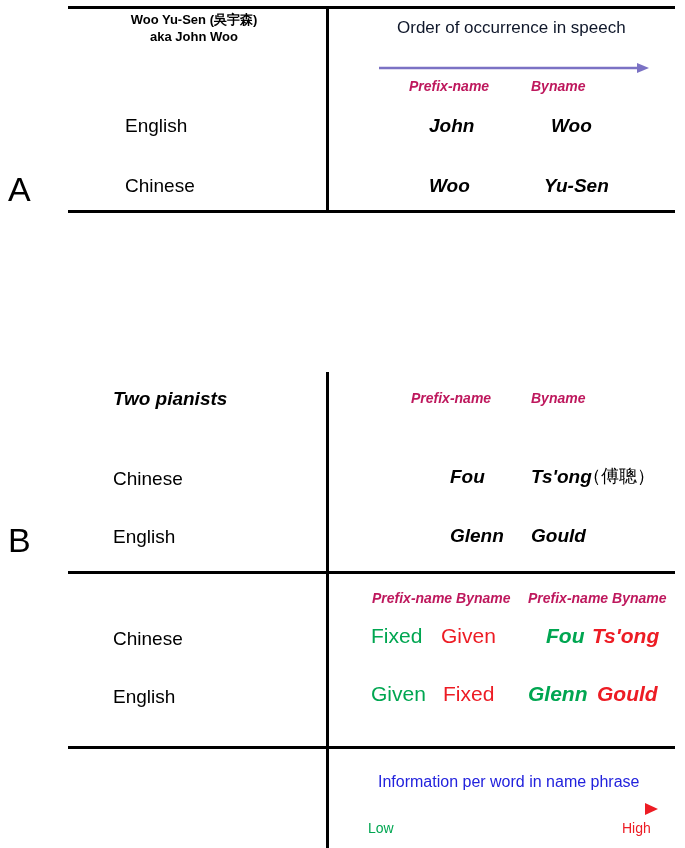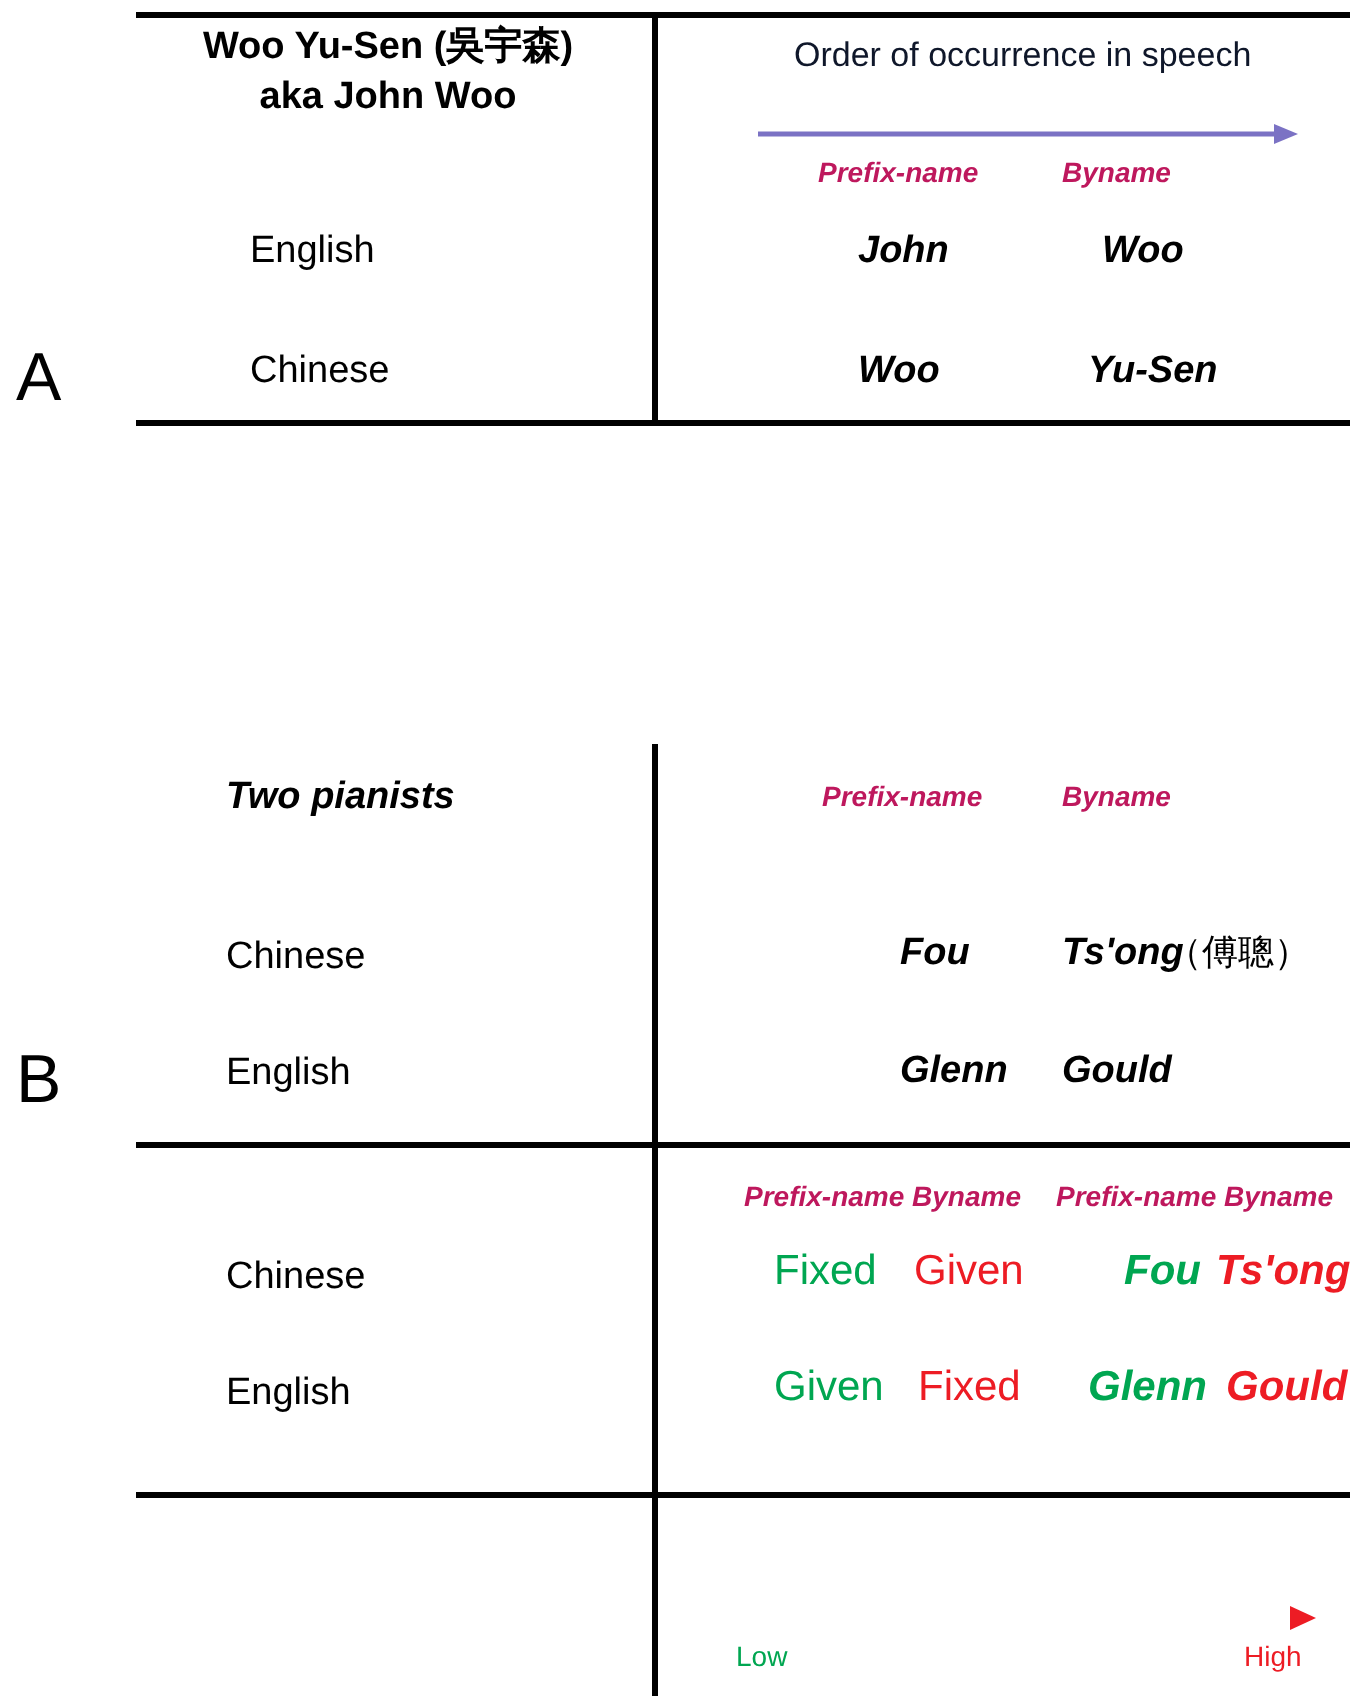--- a/index.html
+++ b/index.html
@@ -57,7 +57,7 @@
   .title-block {
     position: absolute;
     text-align: center;
-    font-size: 19px;
+    font-size: 13px;
     line-height: 1.3;
     font-weight: bold;
   }

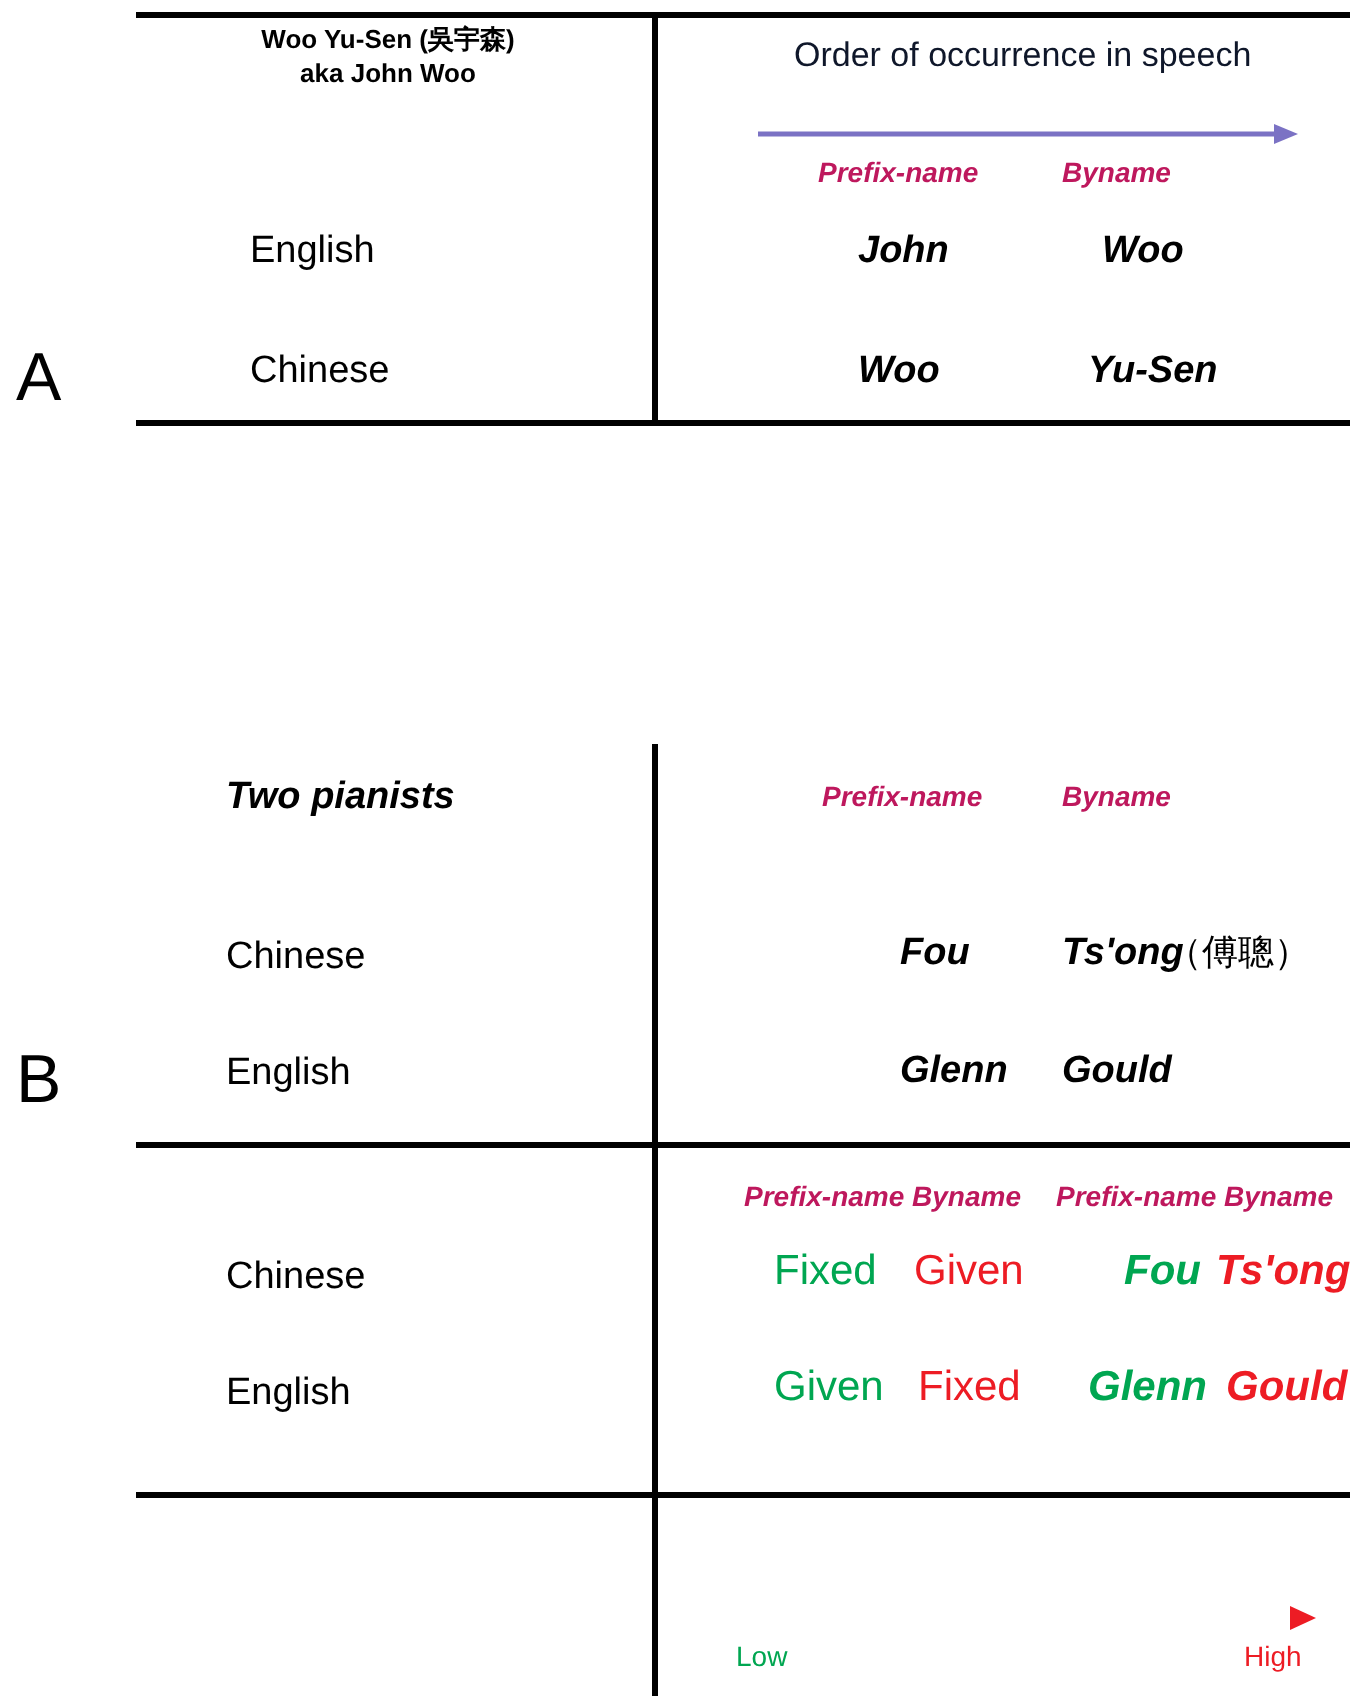--- a/index.html
+++ b/index.html
@@ -101,7 +101,6 @@
     position: absolute;
     font-size: 21px;
     white-space: nowrap;
-    margin-left: 16px;
   }
   .chinese-extra {
     font-style: normal;

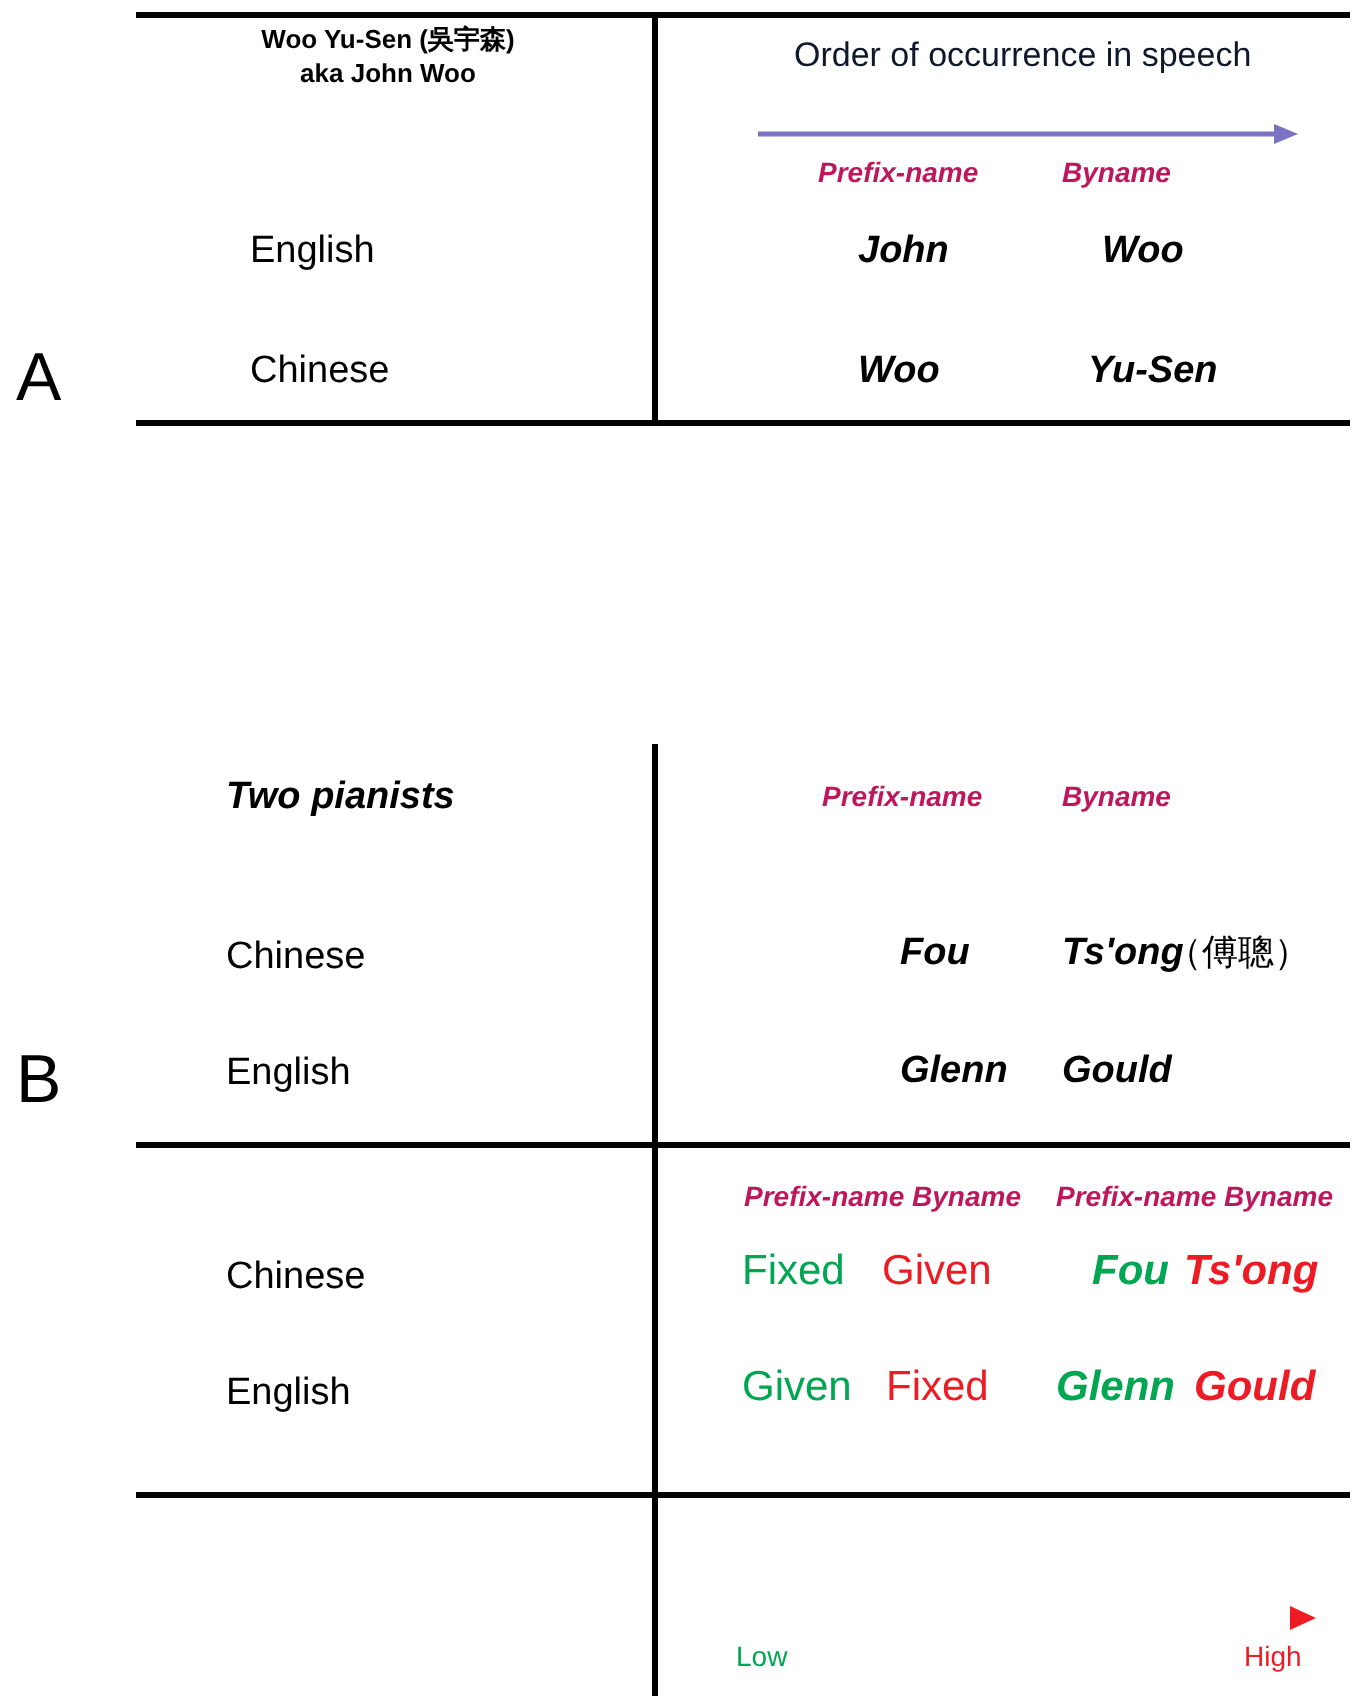--- a/index.html
+++ b/index.html
@@ -185,6 +185,7 @@
   <div class="big-item green bolditalic" style="left:528px; top:314px;">Glenn</div>
   <div class="big-item red bolditalic" style="left:597px; top:314px;">Gould</div>
 
+  <div class="info-label" style="left:378px; top:405px;">Information per word in name phrase</div>
 
   <div class="arrow-purple" style="left:368px; top:434px; width:290px; height:14px;">
     <svg width="290" height="14" viewBox="0 0 290 14">

